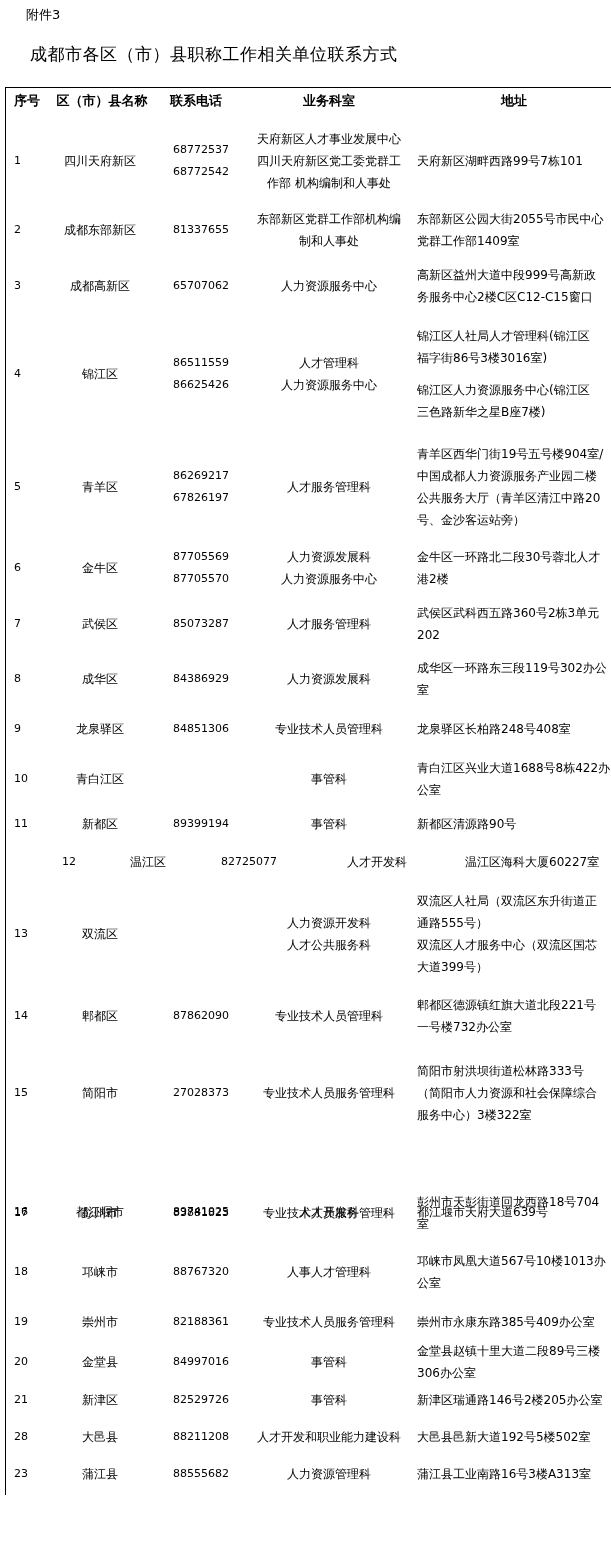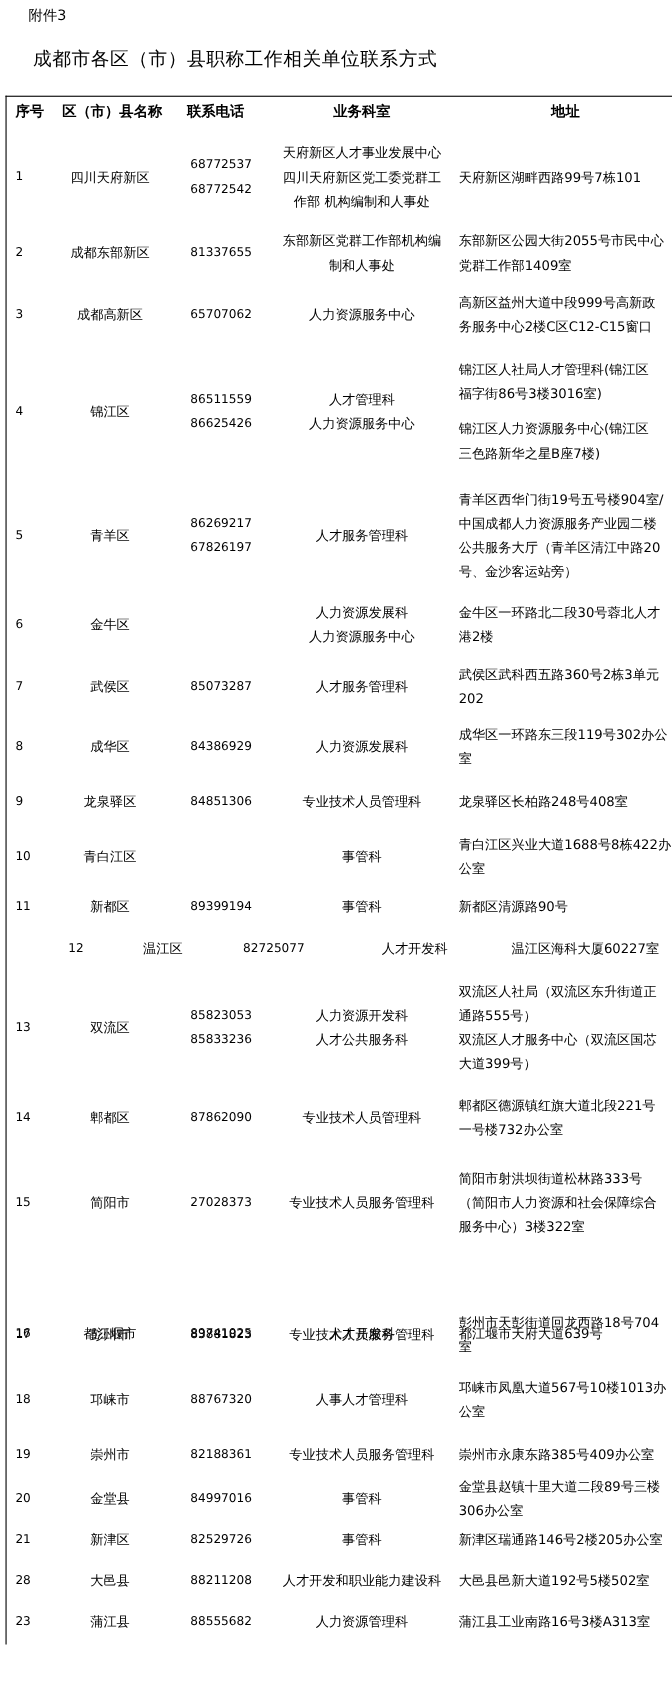--- a/index.html
+++ b/index.html
@@ -179,6 +179,10 @@
       <div class="data-row" style="top: 452px; height: 56px;">
         <div class="cell c-no">6</div>
         <div class="cell c-name">金牛区</div>
+        <div class="cell c-phone">
+          <div class="phone-line">87705569</div>
+          <div class="phone-line">87705570</div>
+        </div>
         <div class="cell c-dept">
           <div class="dept-line">人力资源发展科</div>
           <div class="dept-line">人力资源服务中心</div>

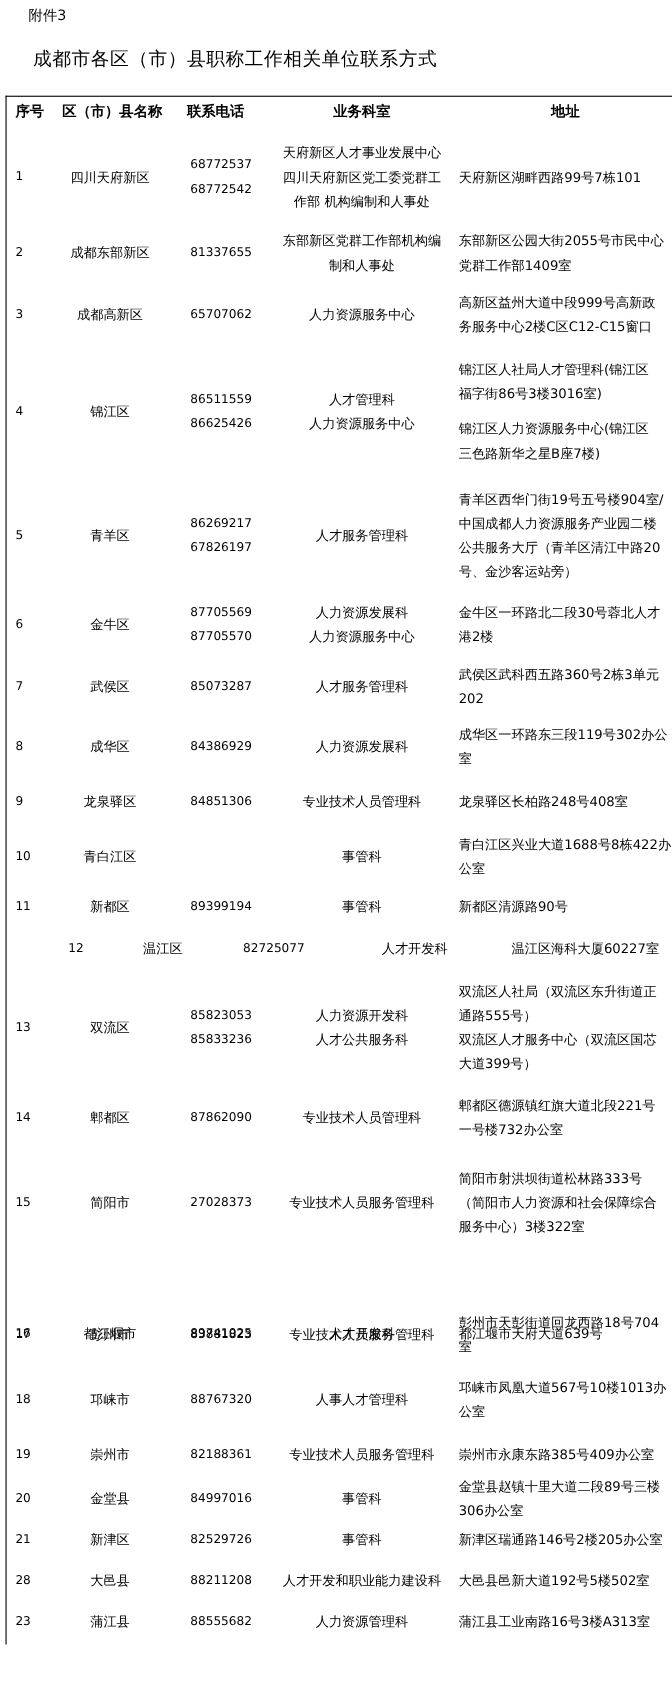--- a/index.html
+++ b/index.html
@@ -273,10 +273,6 @@
       <div class="data-row" style="top: 793px; height: 106px;">
         <div class="cell c-no">13</div>
         <div class="cell c-name">双流区</div>
-        <div class="cell c-phone">
-          <div class="phone-line">85823053</div>
-          <div class="phone-line">85833236</div>
-        </div>
         <div class="cell c-dept">
           <div class="dept-line">人力资源开发科</div>
           <div class="dept-line">人才公共服务科</div>

